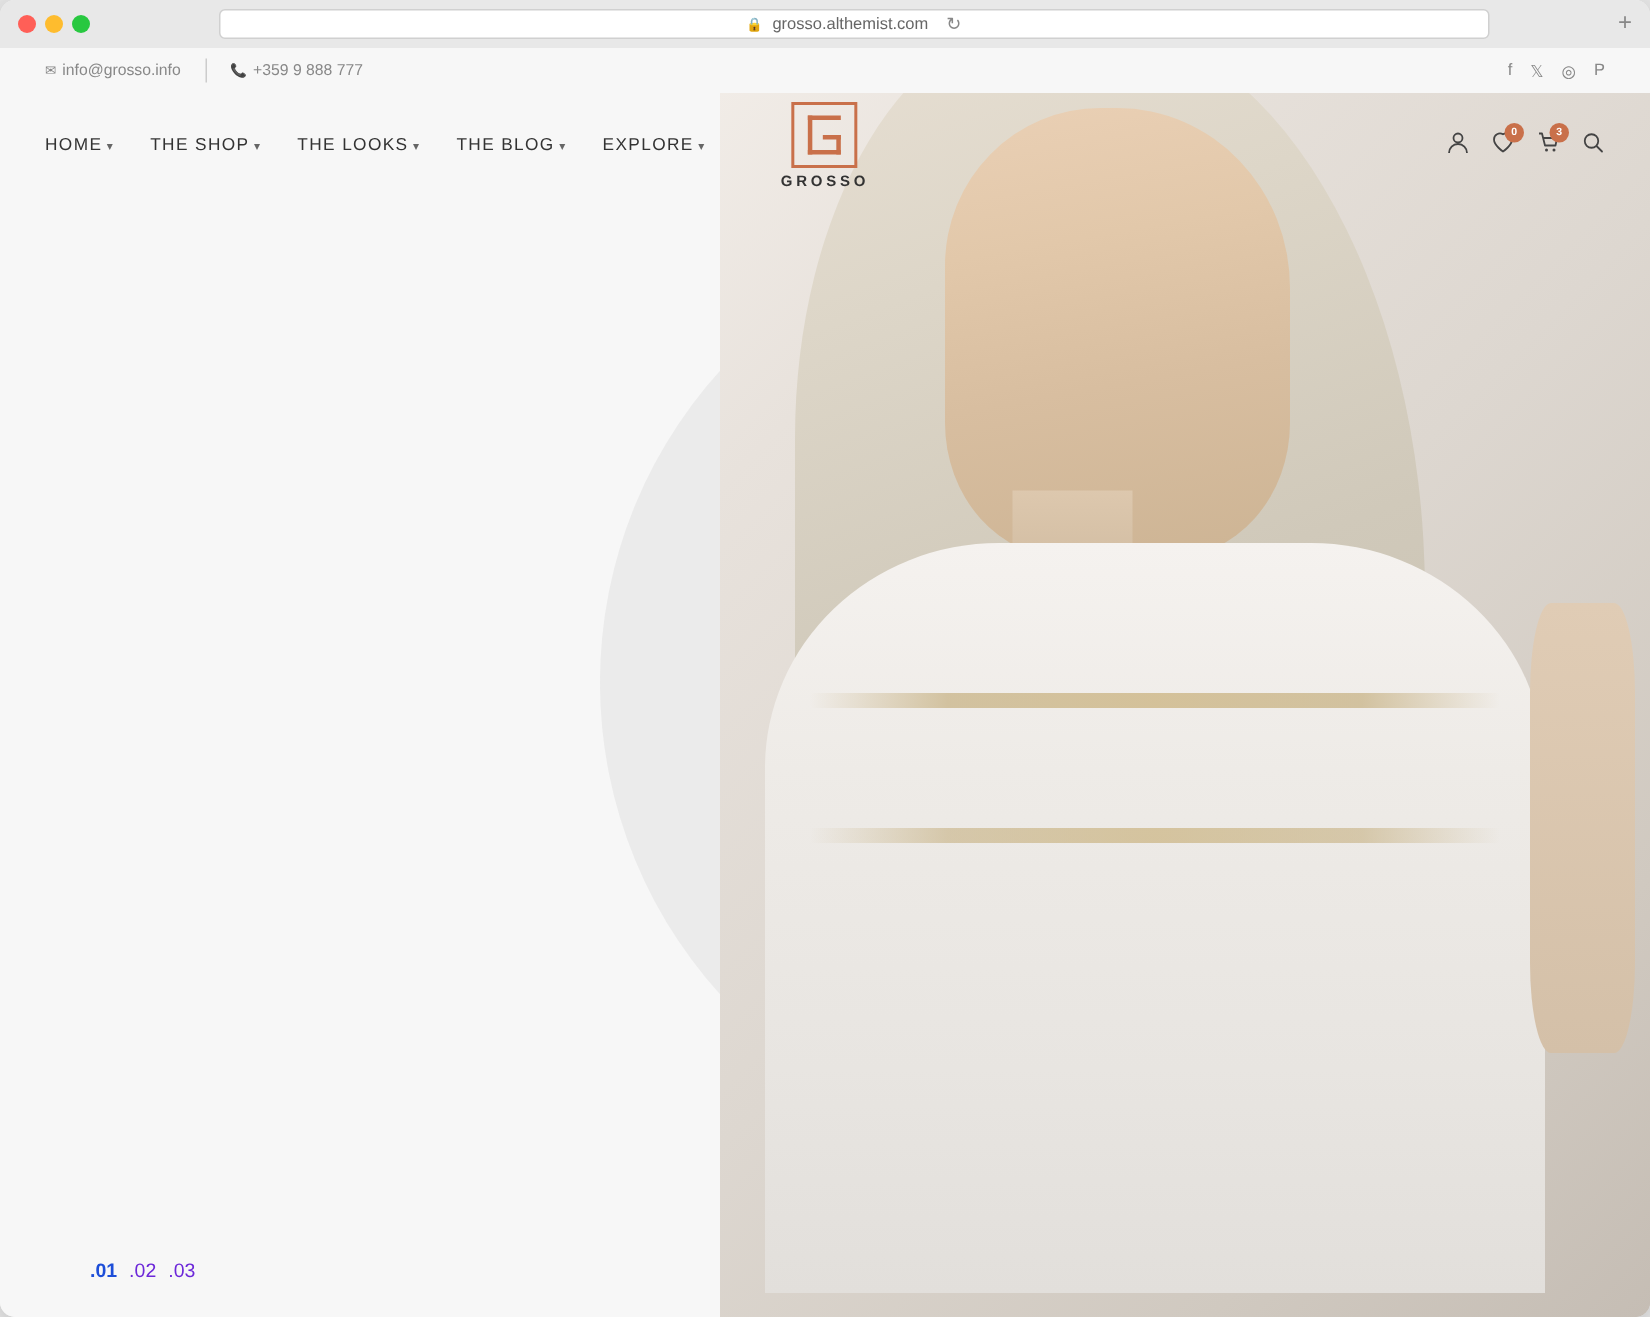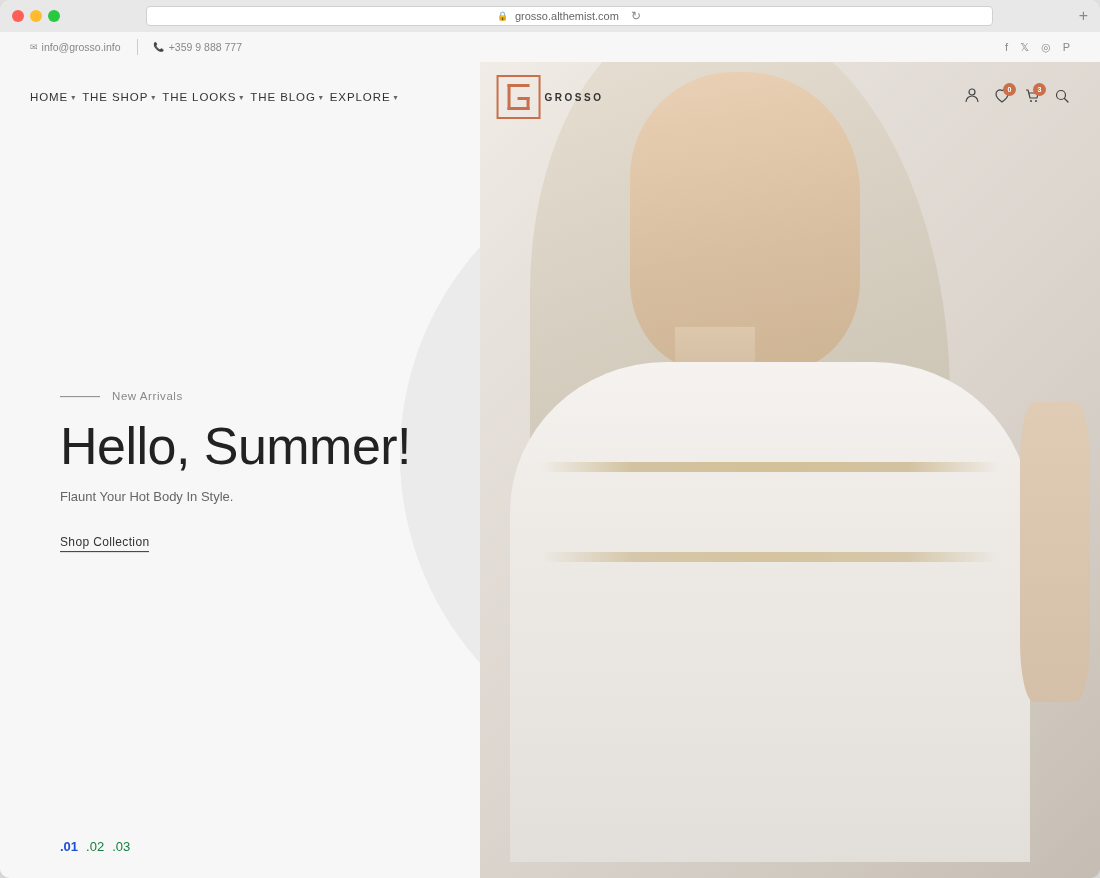--- a/index.html
+++ b/index.html
@@ -142,7 +142,7 @@
     .nav-left {
       display: flex;
       align-items: center;
-      gap: 6px;
+      gap: 24px;
     }
 
     .nav-item {

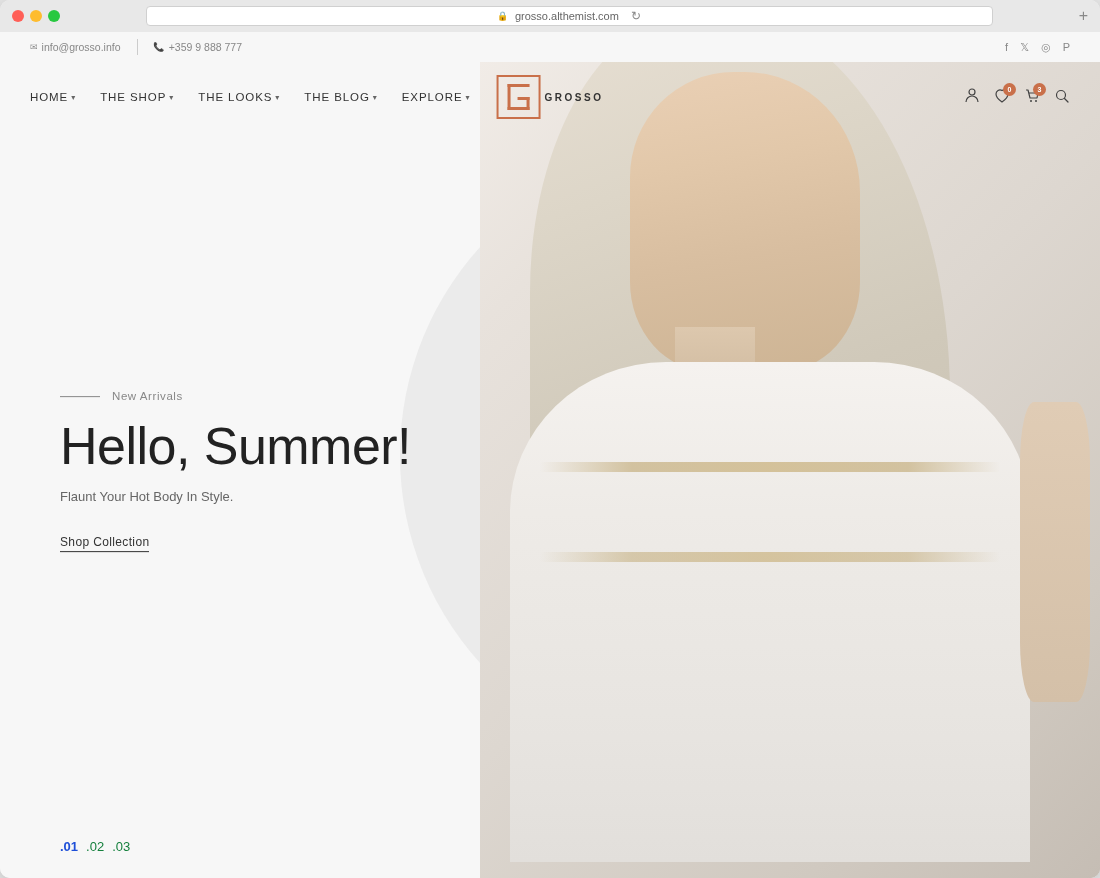--- a/index.html
+++ b/index.html
@@ -167,7 +167,7 @@
       left: 50%;
       transform: translateX(-50%);
       display: flex;
-      flex-direction: row;
+      flex-direction: column;
       align-items: center;
       gap: 4px;
     }

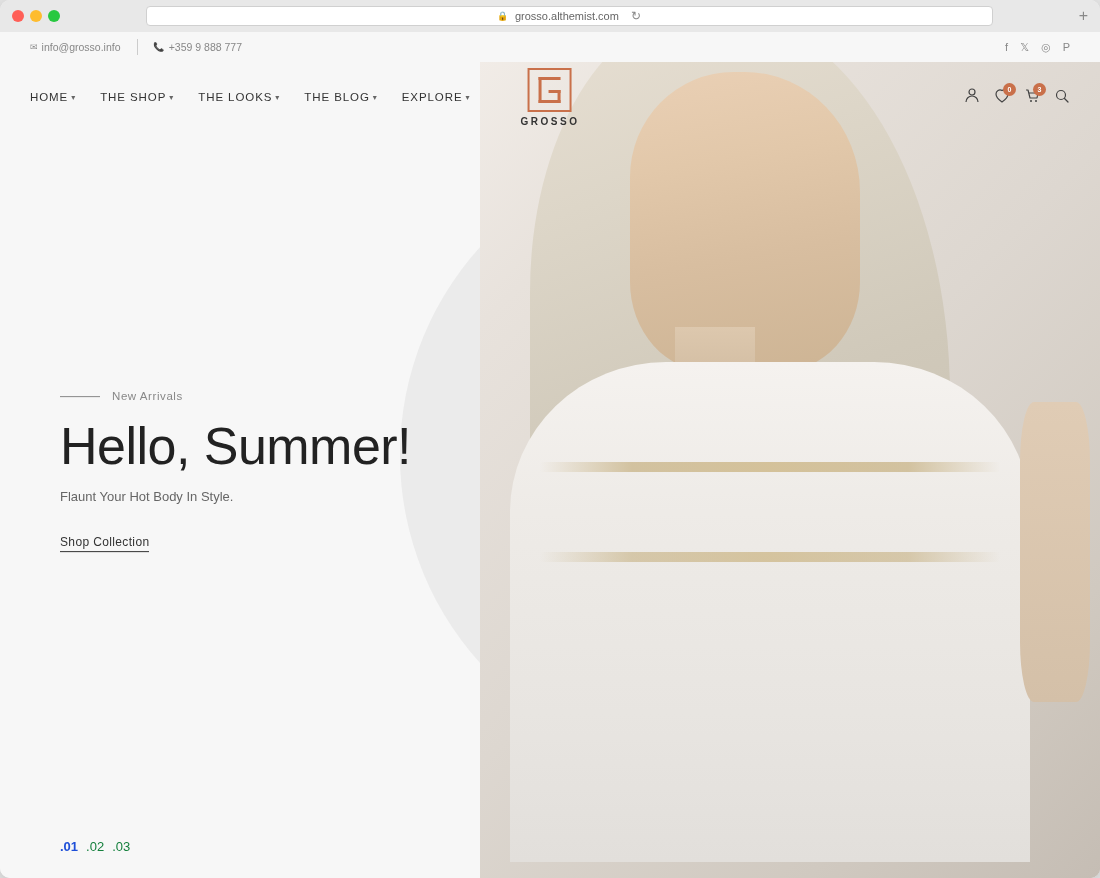--- a/index.html
+++ b/index.html
@@ -463,15 +463,6 @@
         <div style="position:absolute;top:370px;left:540px;width:70px;height:300px;background:linear-gradient(180deg,#e0ccb5 0%,#d4c0a8 100%);border-radius:20%;z-index:4;"></div>
       </div>
 
-      <div class="hero-content">
-        <div class="hero-eyebrow">
-          <div class="eyebrow-line"></div>
-          <span class="eyebrow-text">New Arrivals</span>
-        </div>
-        <h1 class="hero-title">Hello, Summer!</h1>
-        <p class="hero-subtitle">Flaunt Your Hot Body In Style.</p>
-        <a class="hero-cta">Shop Collection</a>
-      </div>
 
       <div class="slide-indicators">
         <span class="slide-num active">.01</span>

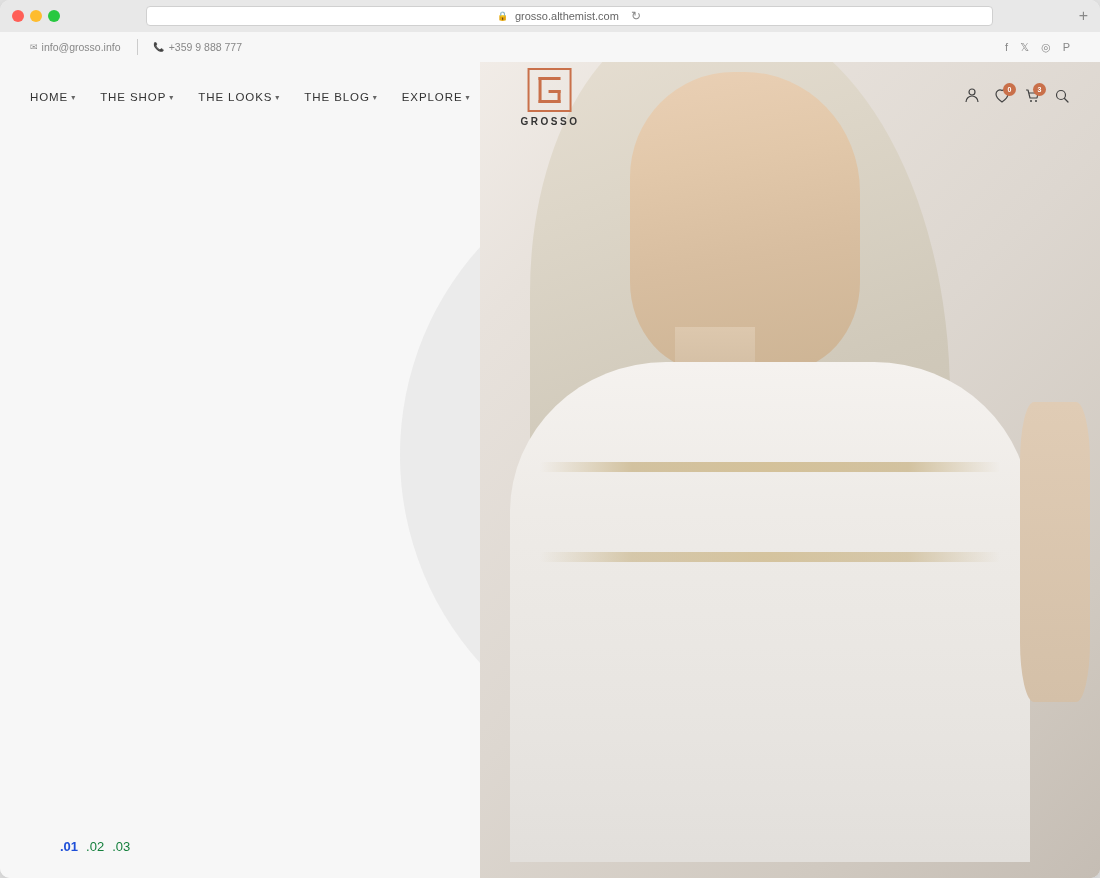--- a/index.html
+++ b/index.html
@@ -319,7 +319,7 @@
 
     .slide-num {
       font-size: 13px;
-      color: #15803d;
+      color: #6d28d9;
       cursor: pointer;
     }
 

